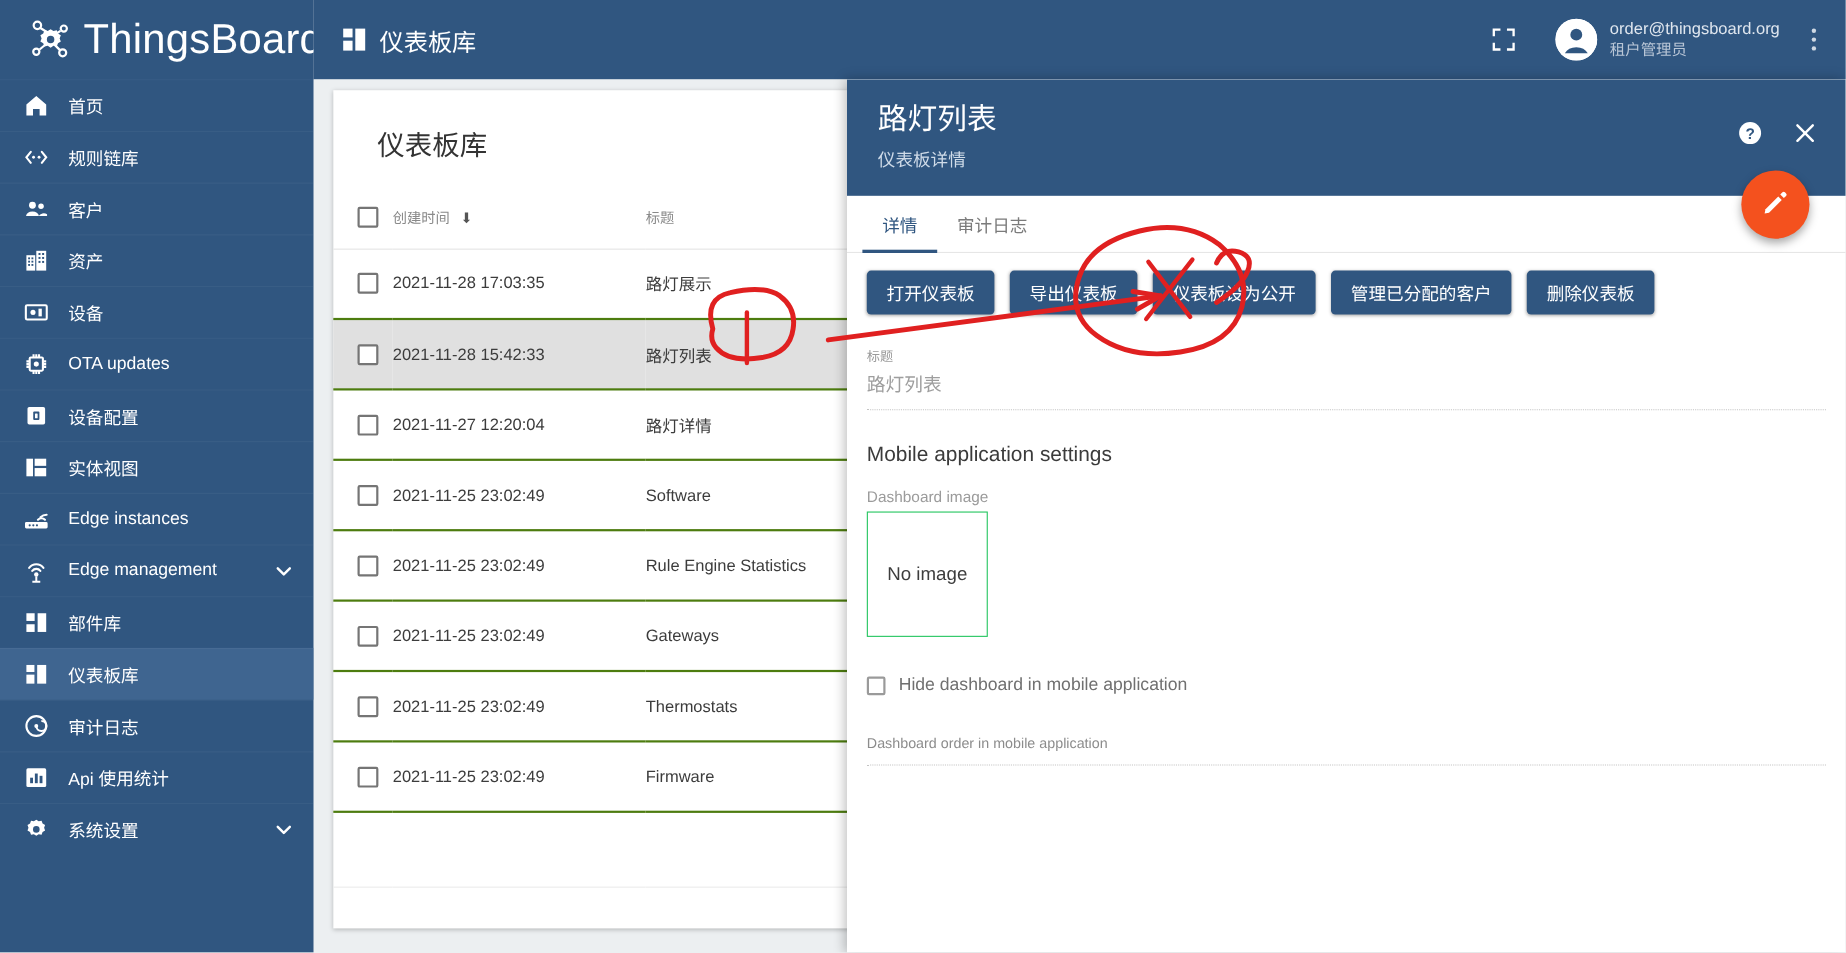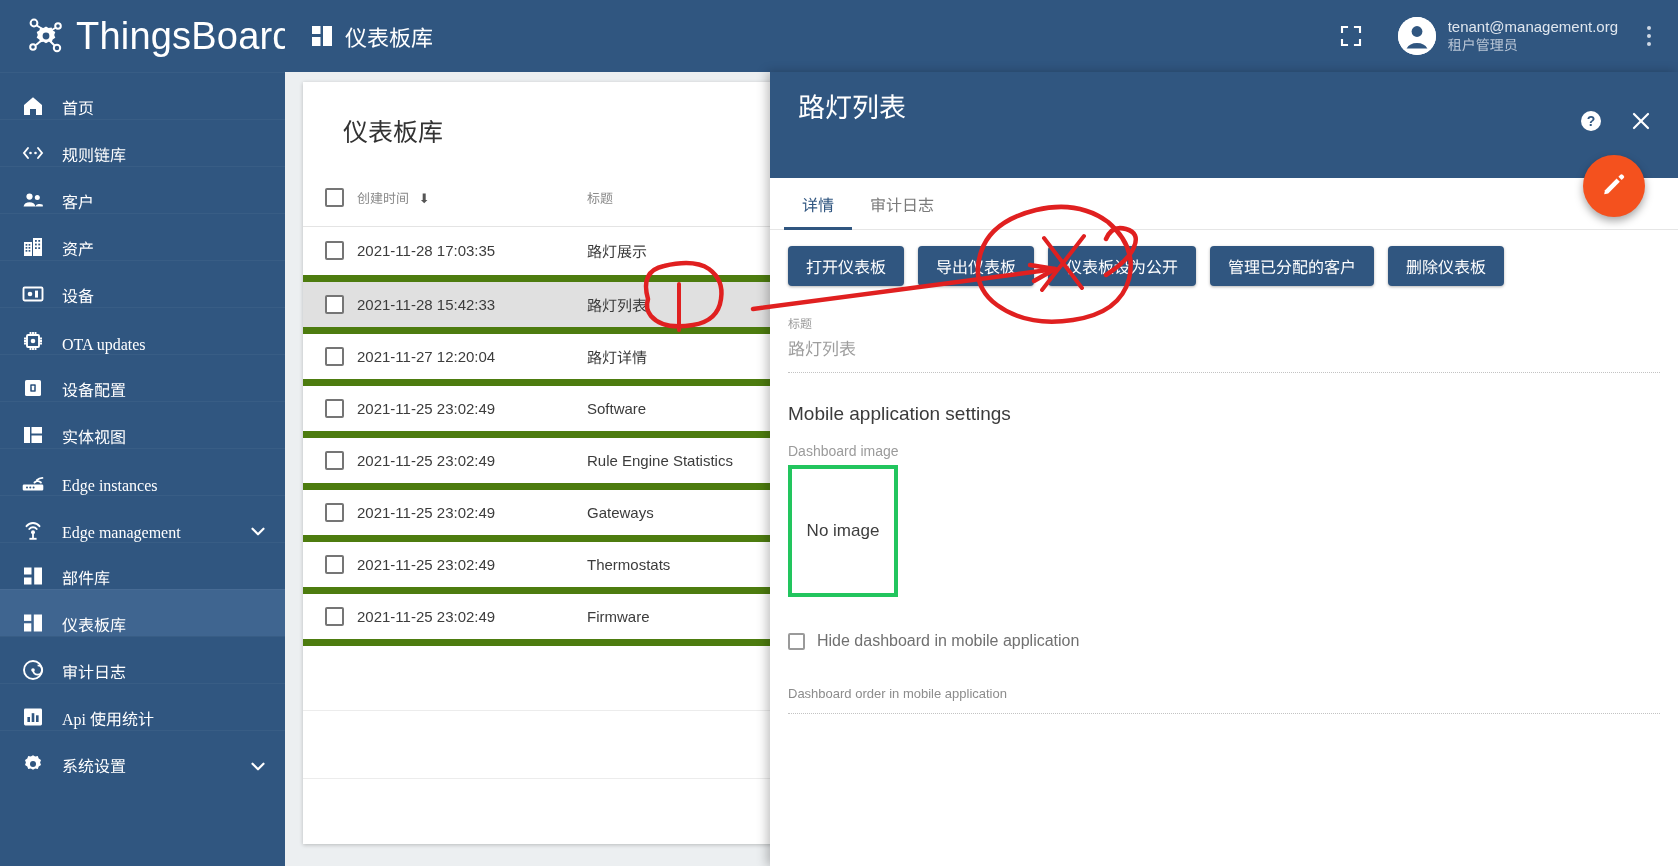--- a/index.html
+++ b/index.html
@@ -583,7 +583,7 @@
           </svg>
         </span>
         <span class="user-text">
-          <div class="user-email">tenant@management.org</div>
+          <div class="user-email">order@thingsboard.org</div>
           <div class="user-role">租户管理员</div>
         </span>
       </div>

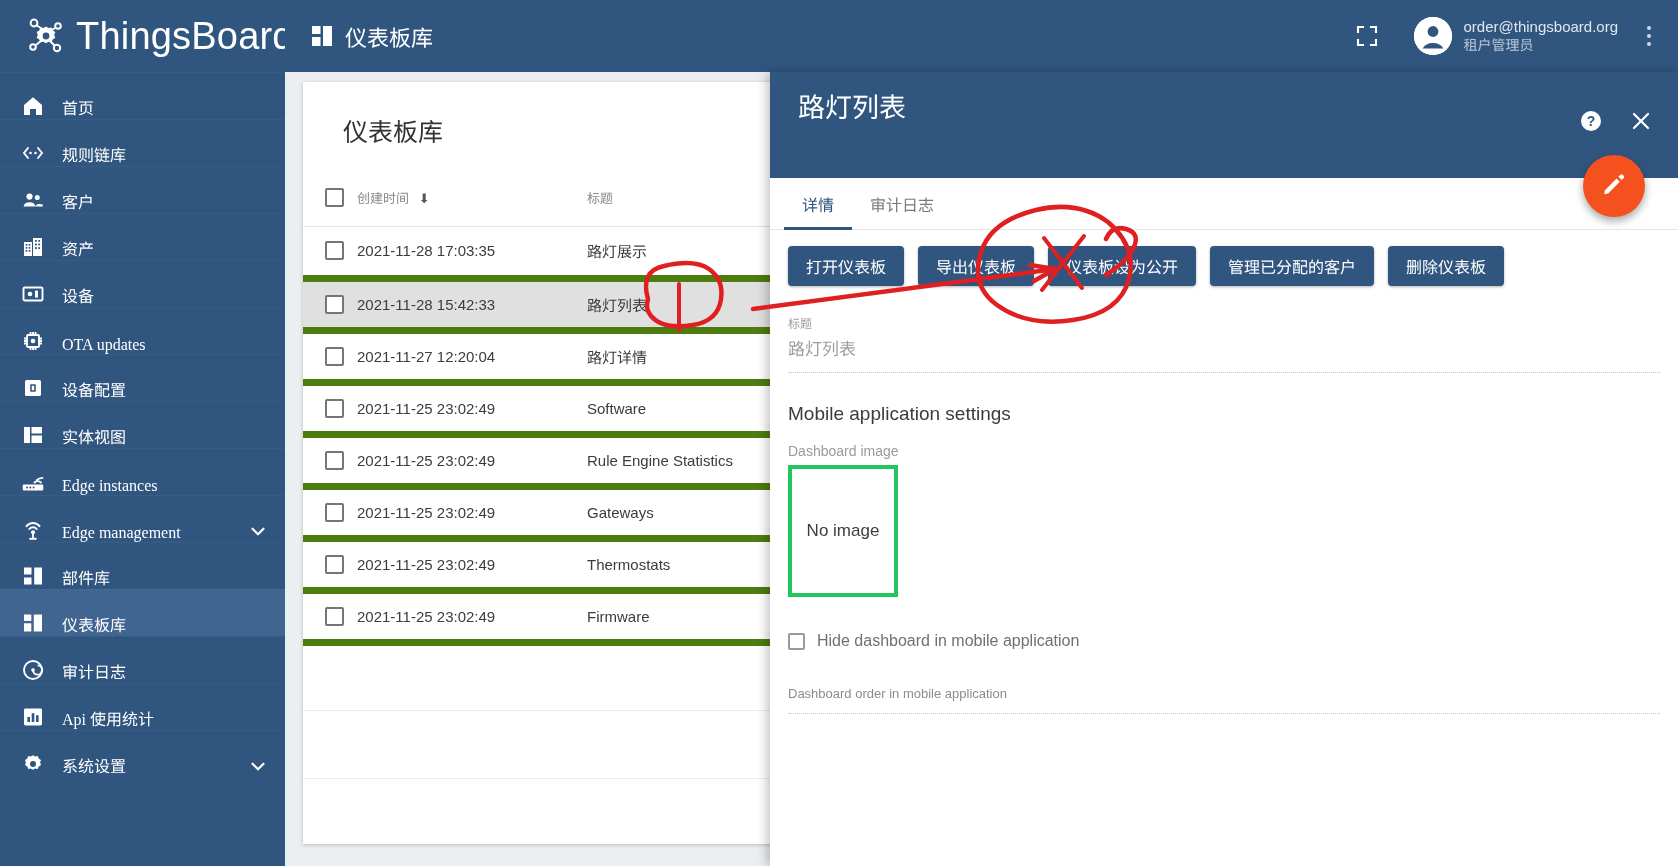--- a/index.html
+++ b/index.html
@@ -46,7 +46,7 @@
   .nav-item {
     position: relative;
     display: flex;
-    align-items: flex-end;
+    align-items: center;
     height: 47px;
     padding-left: 20px;
     padding-right: 16px;
@@ -54,7 +54,6 @@
     font-size: 16px;
     cursor: pointer;
     border-top: 1px solid rgba(255,255,255,0.045);
-    font-family: Liberation Serif, serif;
   }
   .nav-item.active { background: #3f6590; }
   .nav-ico {

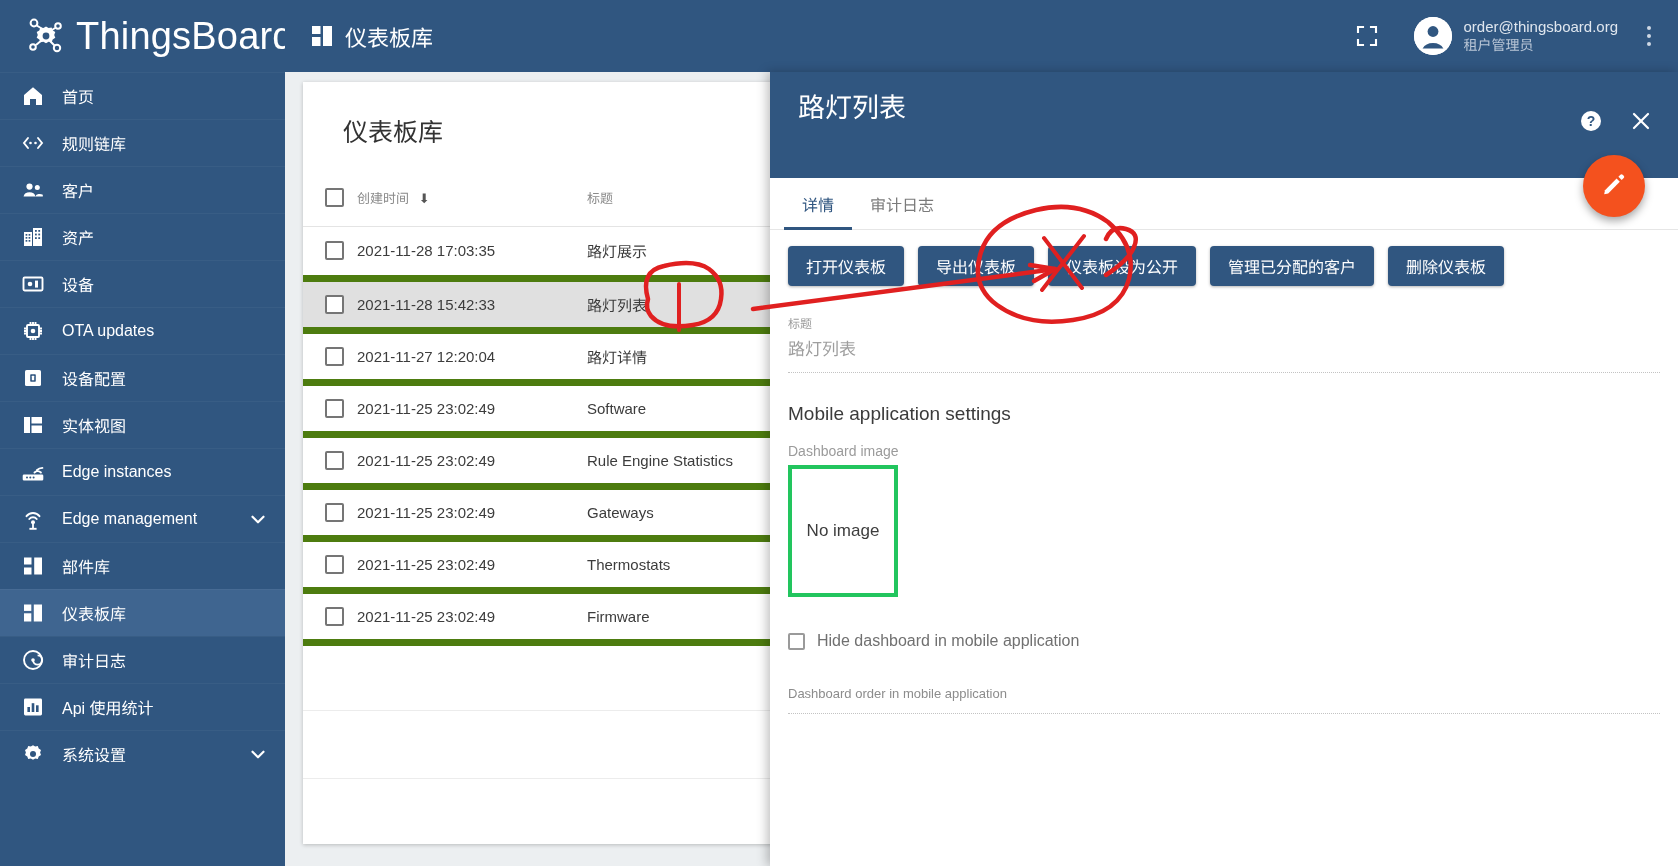--- a/index.html
+++ b/index.html
@@ -668,6 +668,7 @@
   <section class="detail-panel">
     <div class="detail-header">
       <div class="detail-title">路灯列表</div>
+      <div class="detail-sub">仪表板详情</div>
       <div class="detail-header-actions">
         <span class="help-btn">
           <svg width="22" height="22" viewBox="0 0 22 22" aria-hidden="true">

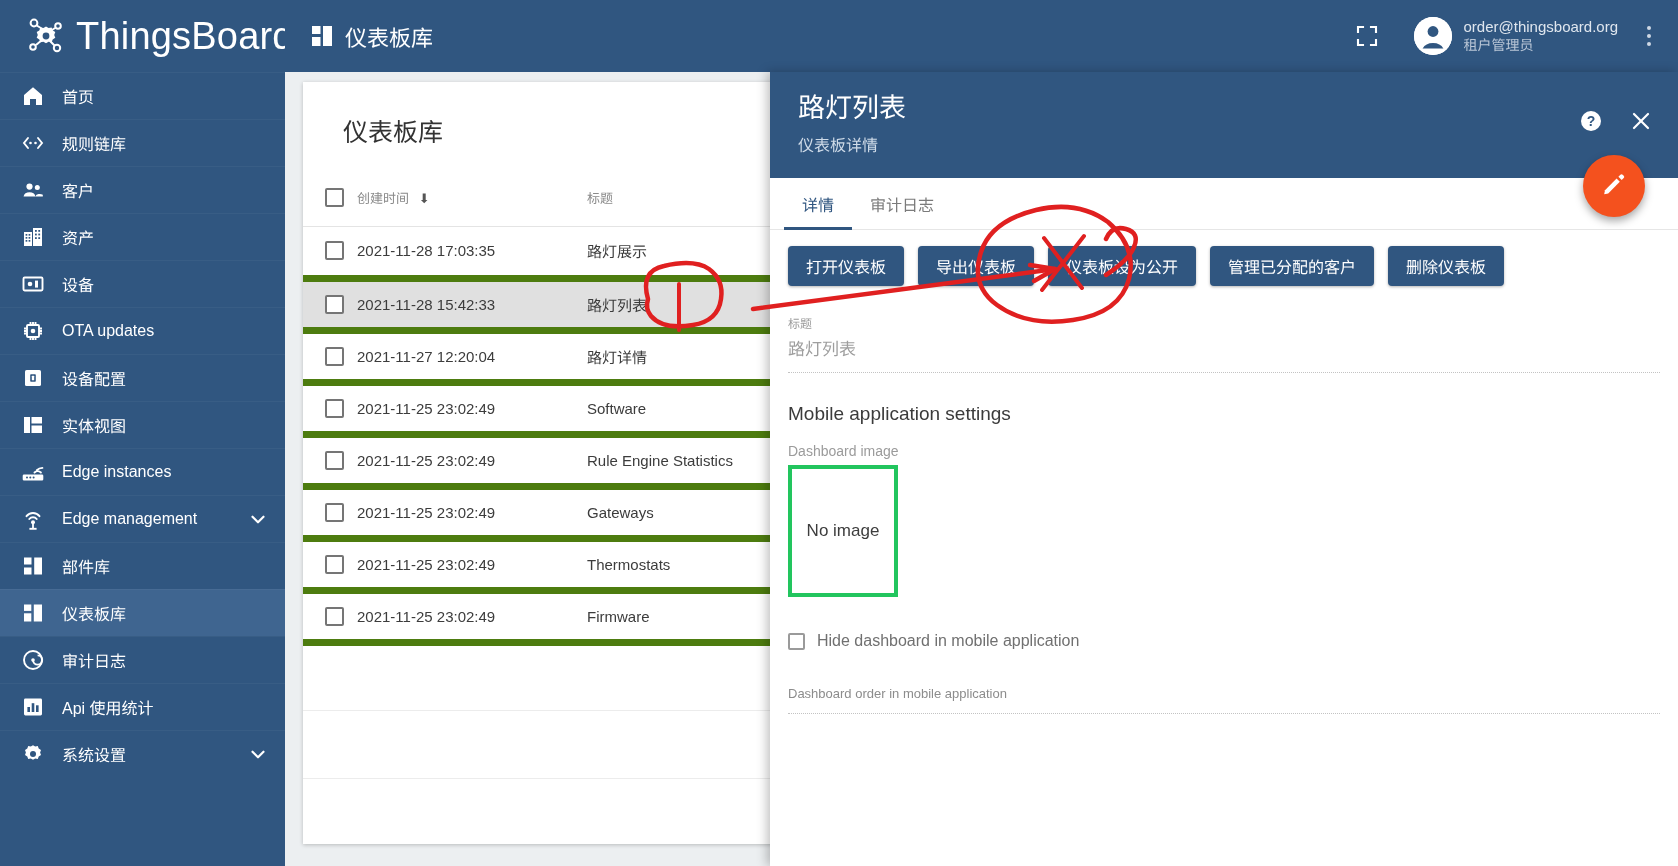--- a/index.html
+++ b/index.html
@@ -147,8 +147,8 @@
     font-size: 15px;
     color: #3c3c3c;
     padding: 0;
-    height: 52px;
-    border-bottom: 7px solid #4d7c0f;
+    height: 64px;
+    border-bottom: 2px solid #4d7c0f;
     vertical-align: middle;
   }
   .col-check { width: 54px; padding-left: 22px !important; }

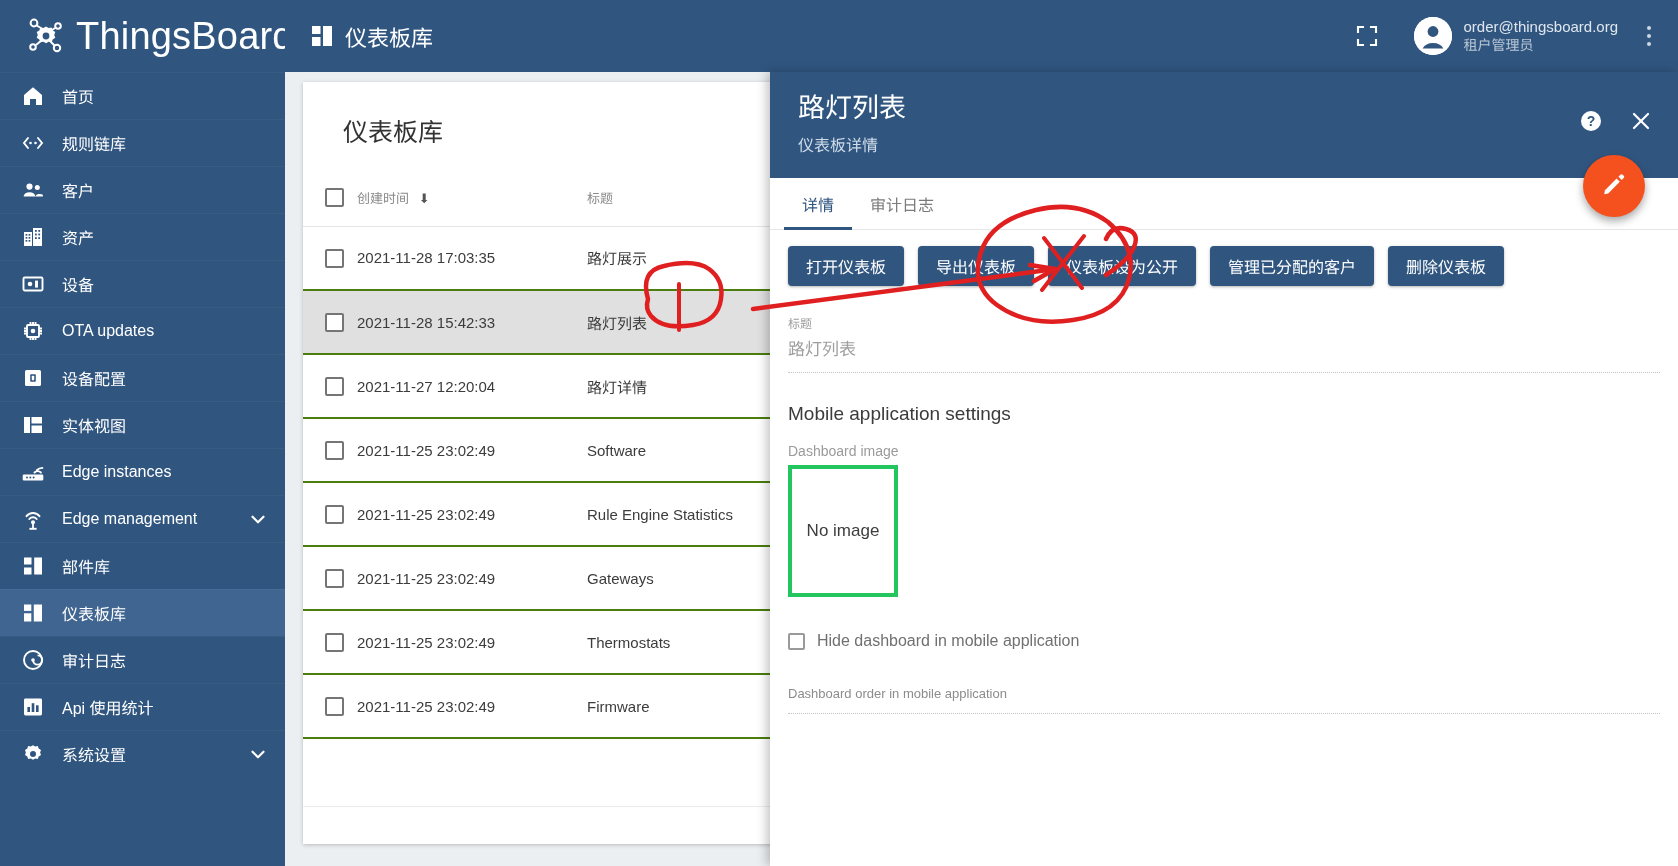--- a/index.html
+++ b/index.html
@@ -277,8 +277,8 @@
   }
   .img-label { font-size: 14px; color: #9b9b9b; margin-bottom: 6px; }
   .no-image-box {
-    width: 110px; height: 132px;
-    border: 4px solid #22c55e;
+    width: 110px; height: 114px;
+    border: 1px solid #22c55e;
     display: flex; align-items: center; justify-content: center;
     font-size: 17px; color: #3d3d3d;
     background: #fff;

